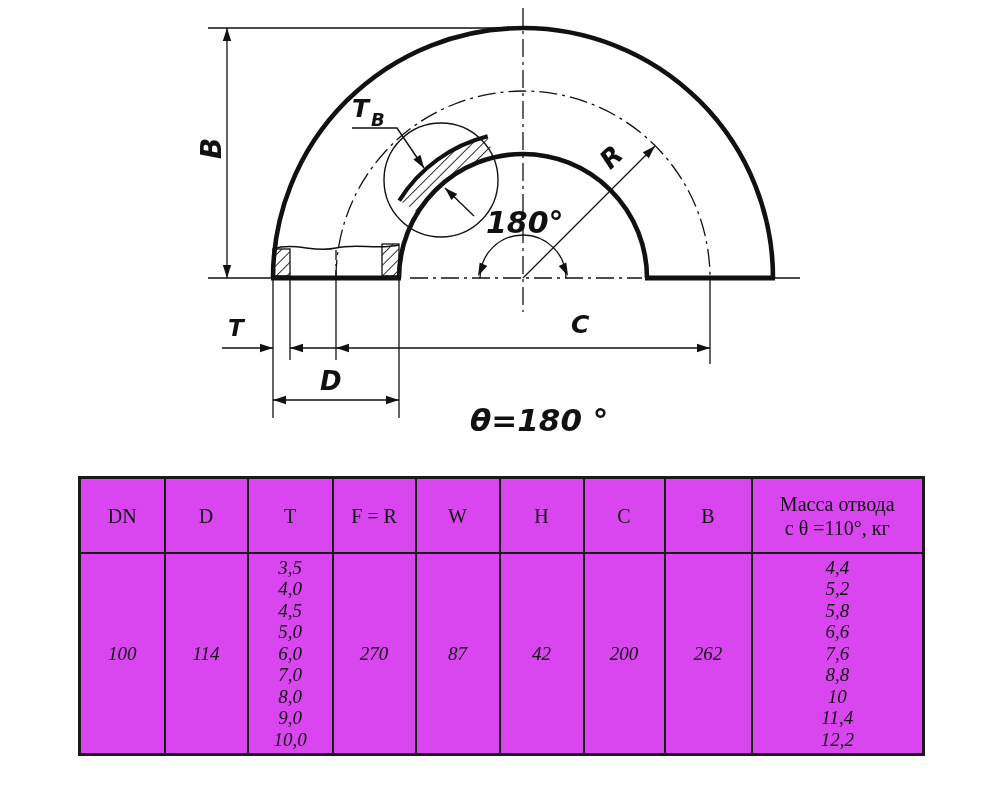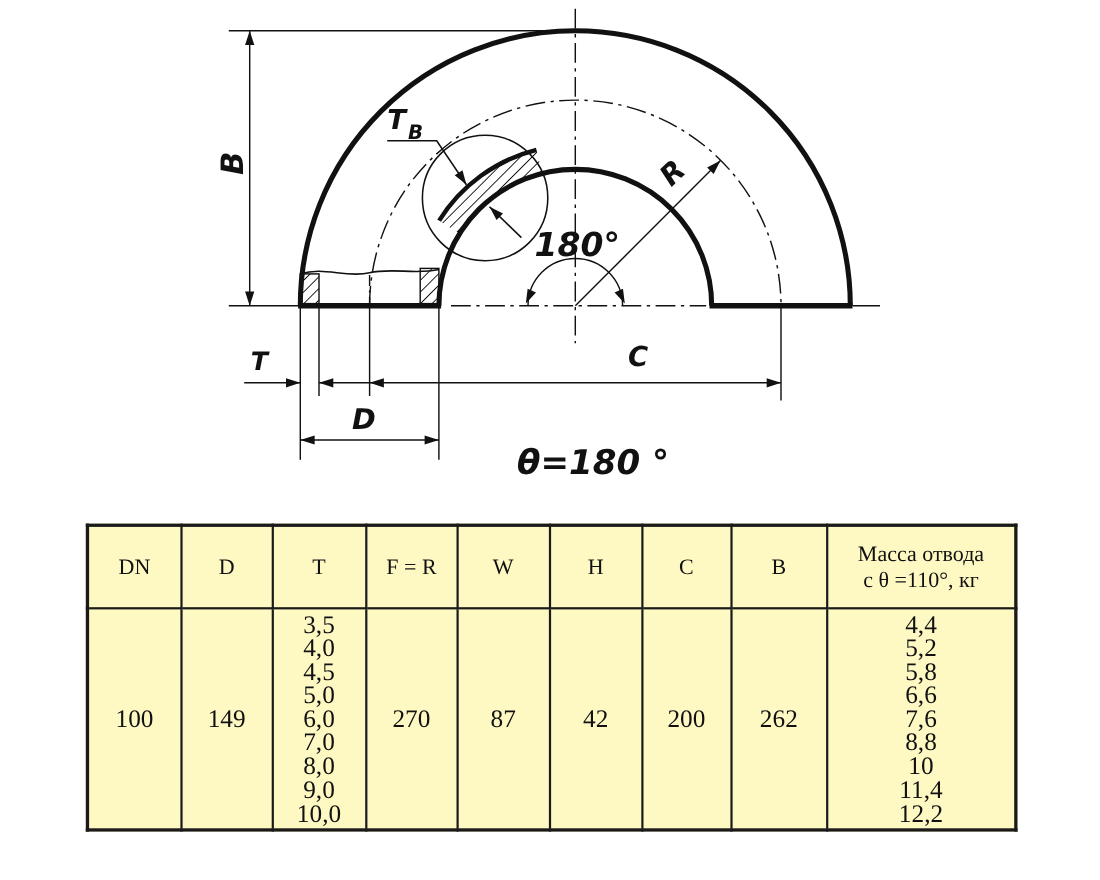--- a/index.html
+++ b/index.html
@@ -24,7 +24,7 @@
     width:844px;
     border-collapse:collapse;
     table-layout:fixed;
-    background:#fef9c3;
+    background:#d946ef;
   }
   table.dims th, table.dims td{
     border:2px solid #1a1a1a;

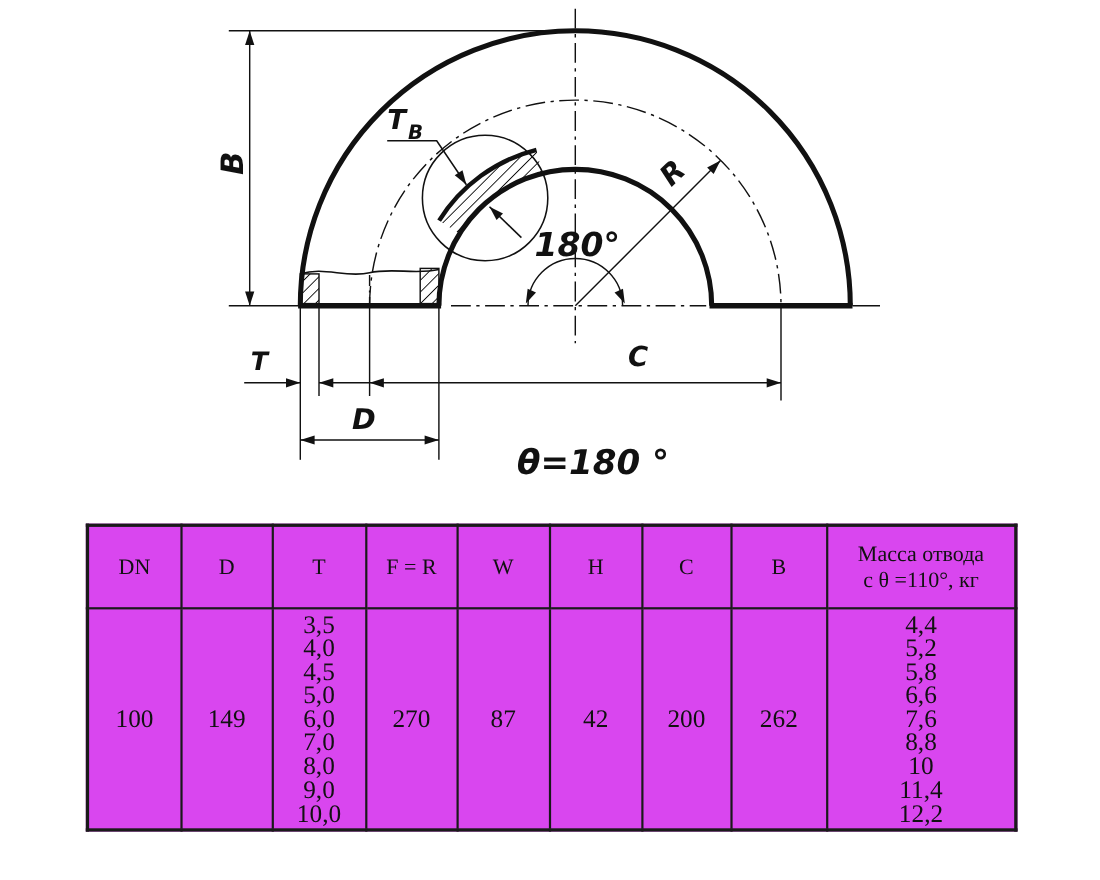--- a/index.html
+++ b/index.html
@@ -43,9 +43,10 @@
   }
   table.dims td{
     height:199px;
-    font-size:23px;
+    font-size:19px;
     white-space:pre-line;
     line-height:21.5px;
+    font-style:italic;
   }
 </style>
 </head>

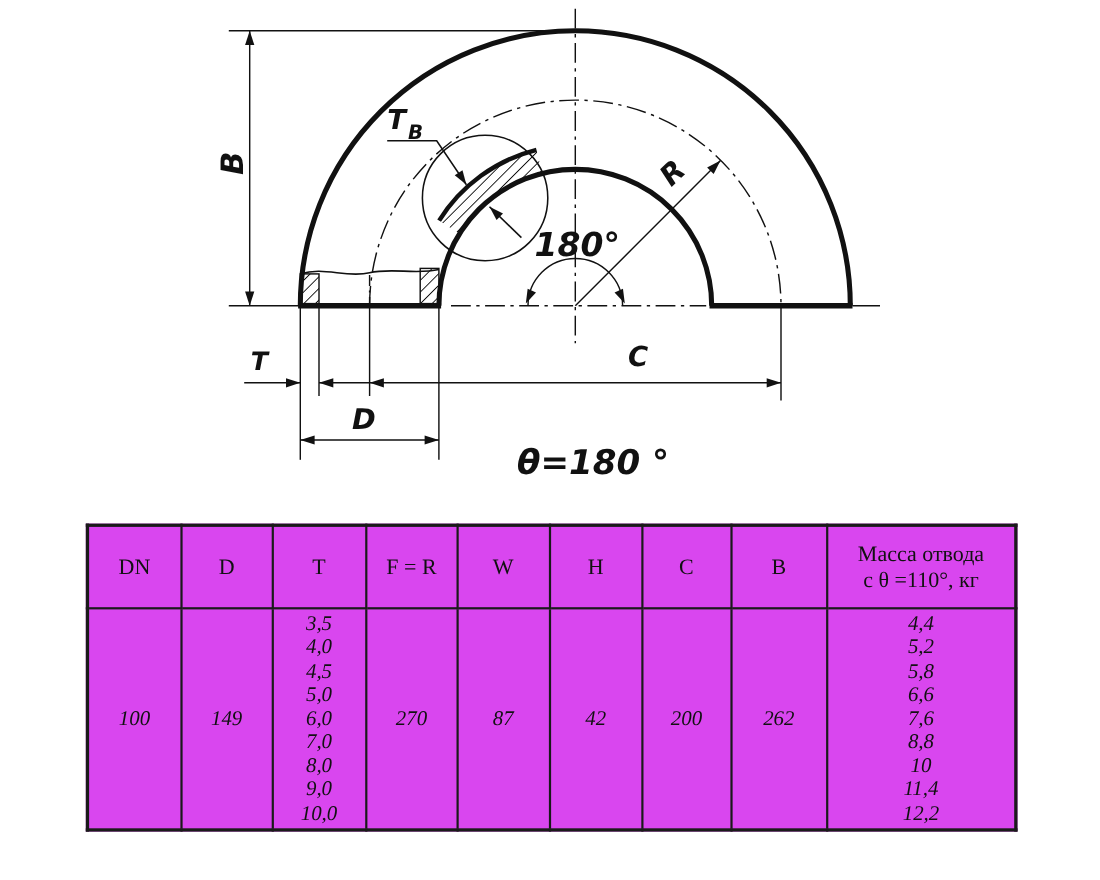--- a/index.html
+++ b/index.html
@@ -166,7 +166,7 @@
     <tbody>
       <tr>
         <td>100</td>
-        <td>149</td>
+        <td>114</td>
         <td>3,5
 4,0
 4,5

